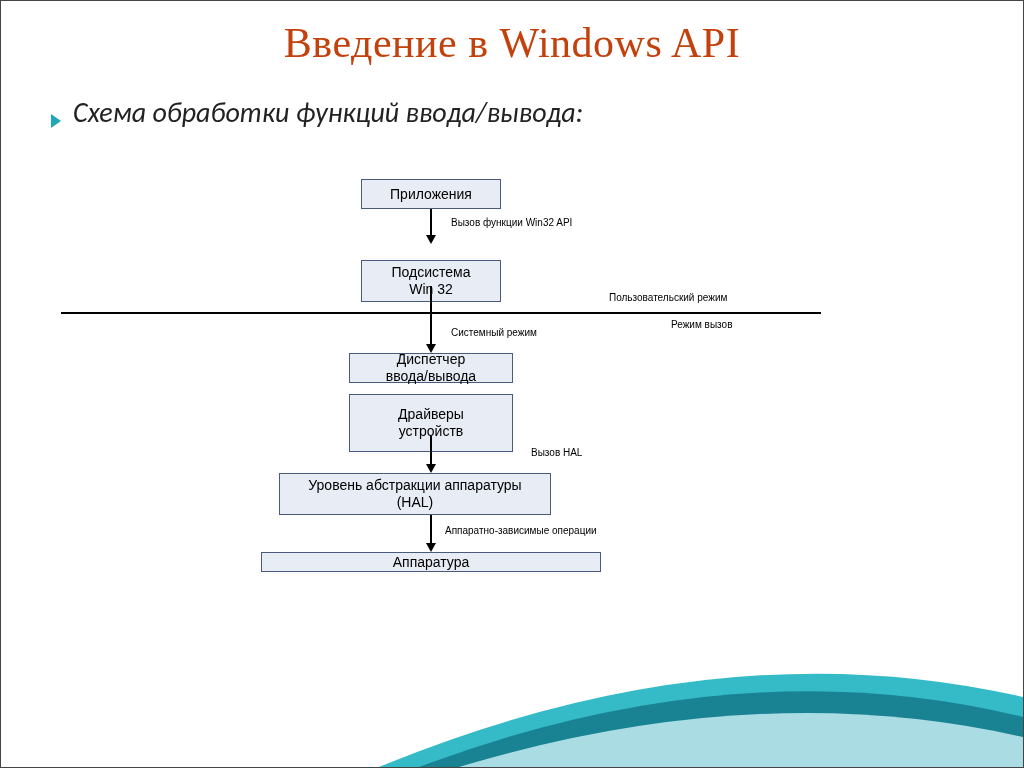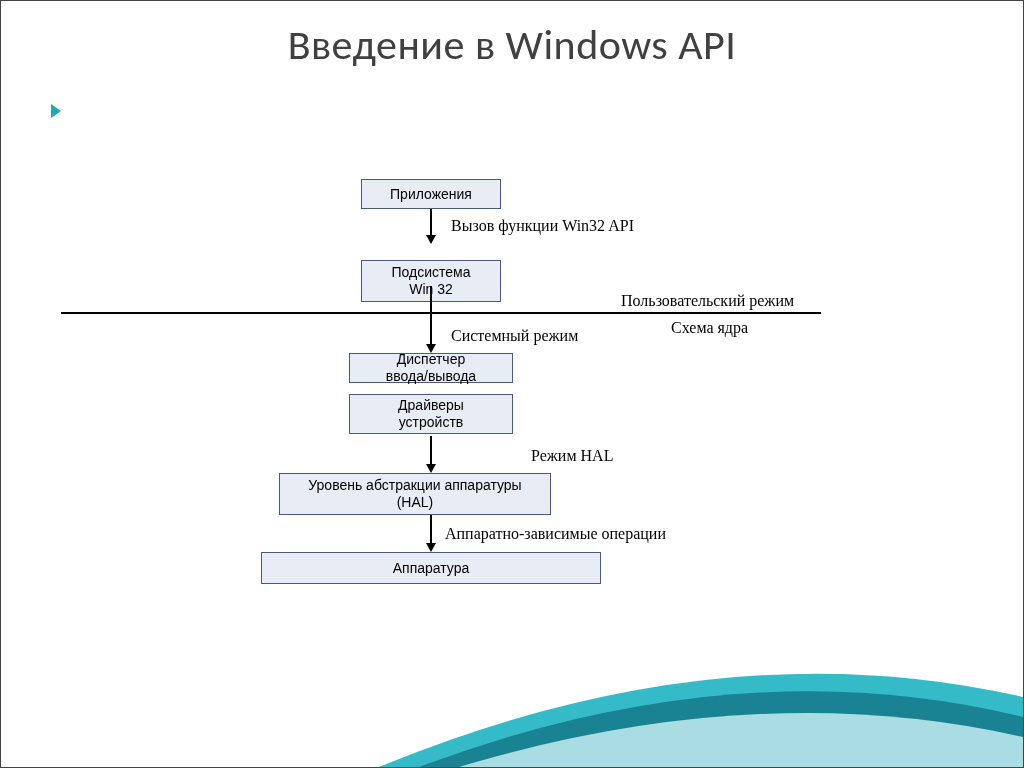--- a/index.html
+++ b/index.html
@@ -22,9 +22,10 @@
   .title {
     text-align: center;
     font-size: 42px;
-    color: #404040;
+    color: #c2410c;
     margin-top: 18px;
     letter-spacing: 0.5px;
+    font-family: Liberation Serif, serif;
   }
   .subtitle-row {
     display: flex;

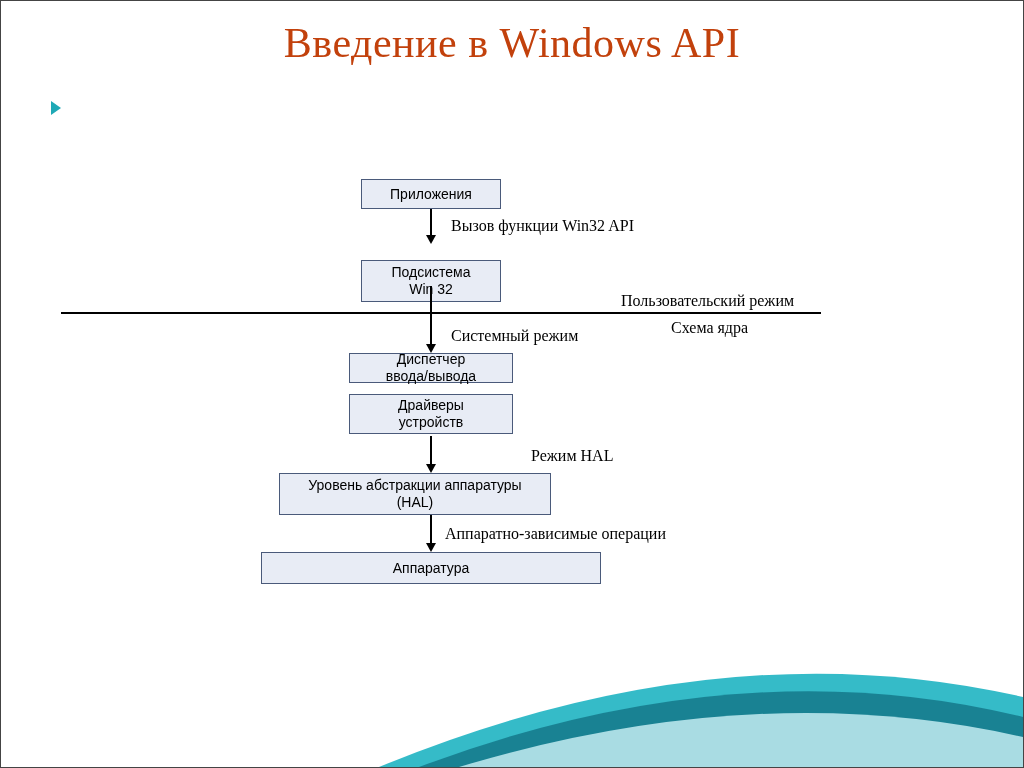--- a/index.html
+++ b/index.html
@@ -114,6 +114,7 @@
 
   <div class="subtitle-row">
     <div class="bullet-icon"></div>
+    <div class="subtitle">Схема обработки функций ввода/вывода:</div>
   </div>
 
   <div class="diagram">

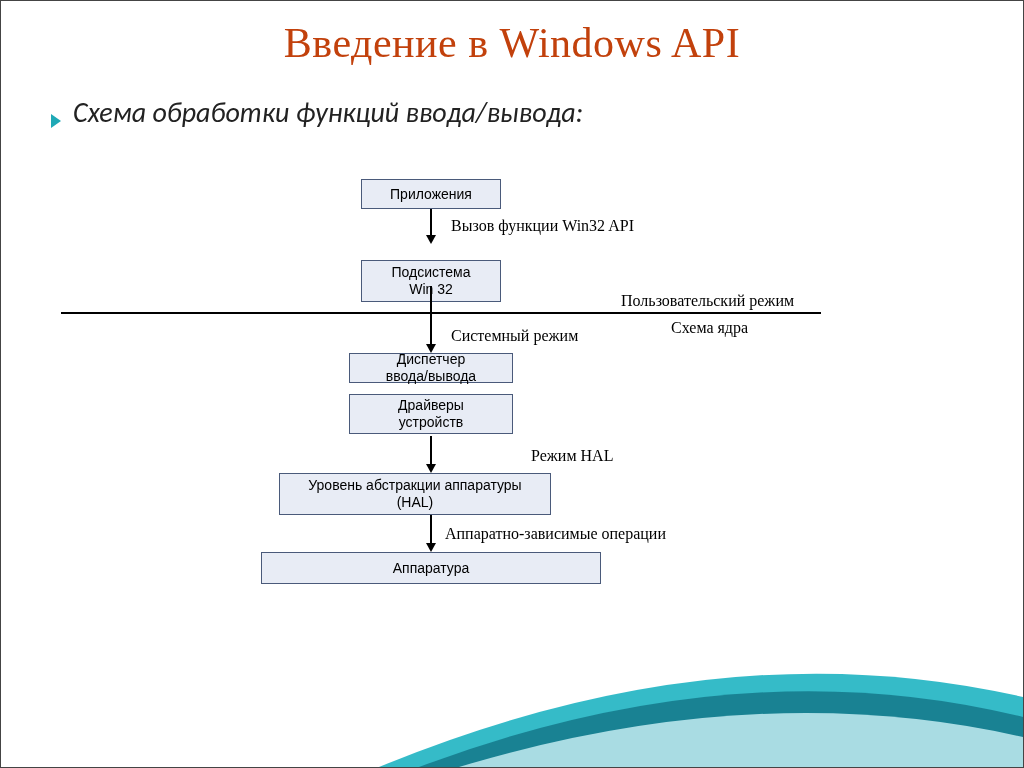--- a/index.html
+++ b/index.html
@@ -86,8 +86,8 @@
 
   .text-label {
     position: absolute;
-    font-family: Liberation Serif, serif;
-    font-size: 16px;
+    font-family: Liberation Sans, sans-serif;
+    font-size: 10px;
     white-space: nowrap;
   }
 

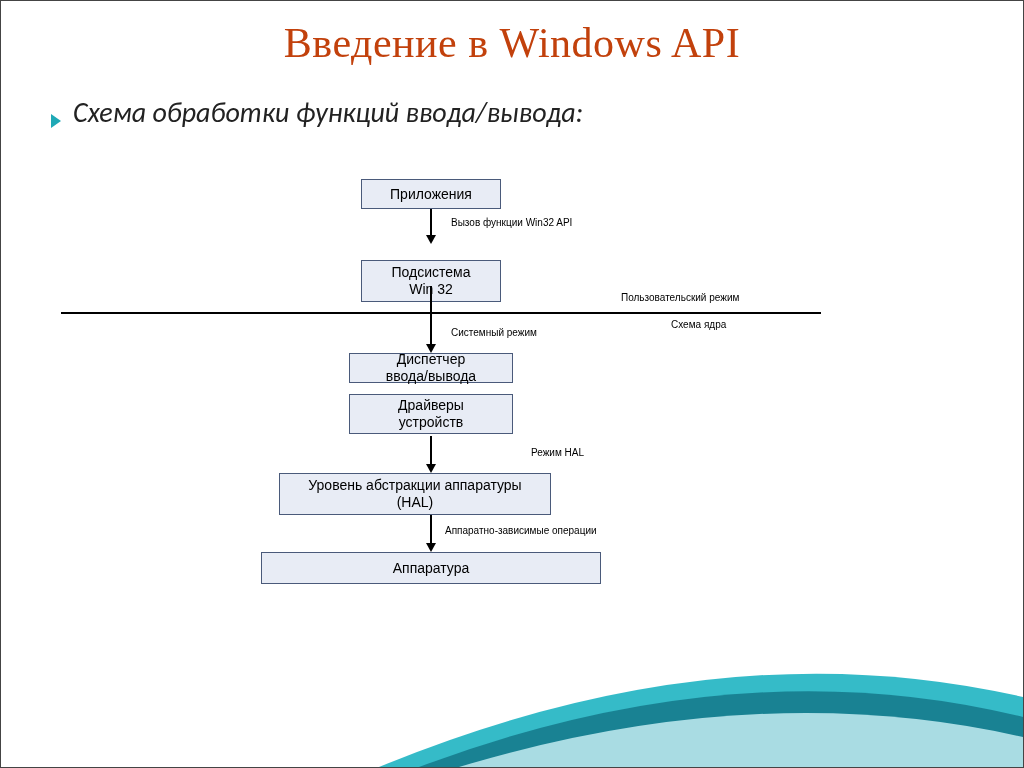--- a/index.html
+++ b/index.html
@@ -131,7 +131,7 @@
     <div class="conn-line" style="left:189px; top:107px; width:2px; height:26px;"></div>
 
     <div class="mode-divider" style="left:-180px; top:133px; width:760px;"></div>
-    <div class="text-label" style="left:380px; top:113px;">Пользовательский режим</div>
+    <div class="text-label" style="left:368px; top:113px;">Пользовательский режим</div>
     <div class="text-label" style="left:430px; top:140px;">Схема ядра</div>
 
     <div class="conn-line" style="left:189px; top:133px; width:2px; height:34px;"></div>

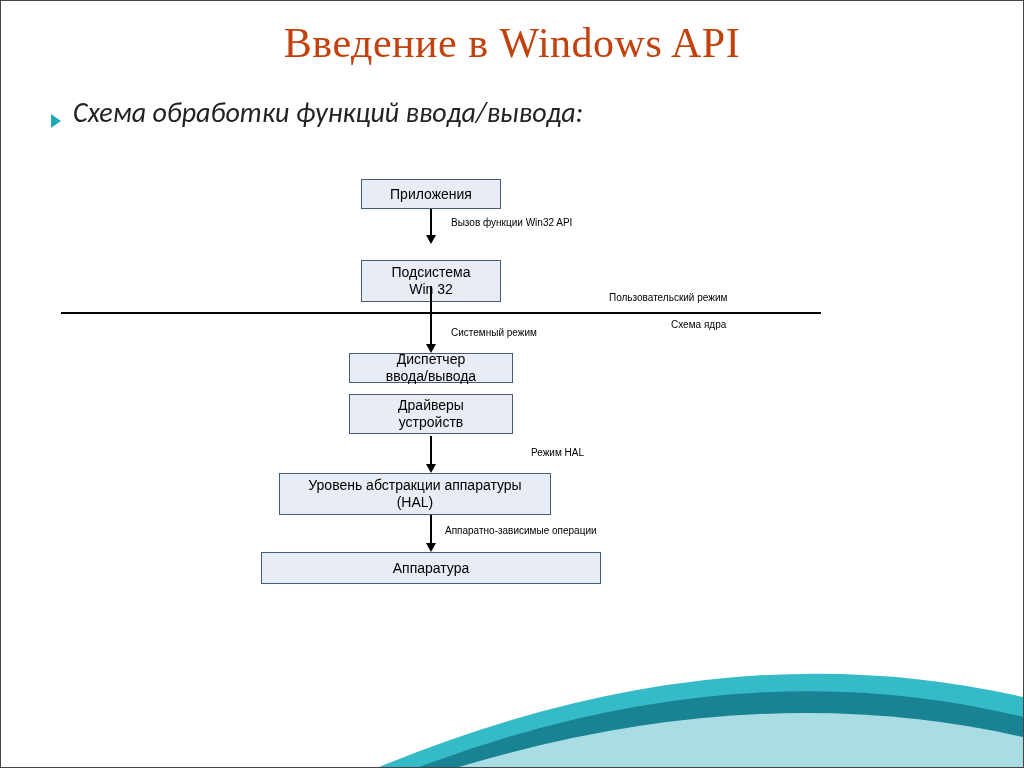--- a/index.html
+++ b/index.html
@@ -132,7 +132,7 @@
 
     <div class="mode-divider" style="left:-180px; top:133px; width:760px;"></div>
     <div class="text-label" style="left:368px; top:113px;">Пользовательский режим</div>
-    <div class="text-label" style="left:430px; top:140px;">Схема ядра</div>
+    <div class="text-label" style="left:430px; top:140px;">Режим вызов</div>
 
     <div class="conn-line" style="left:189px; top:133px; width:2px; height:34px;"></div>
     <div class="arrow-down" style="left:190px; top:165px;"></div>

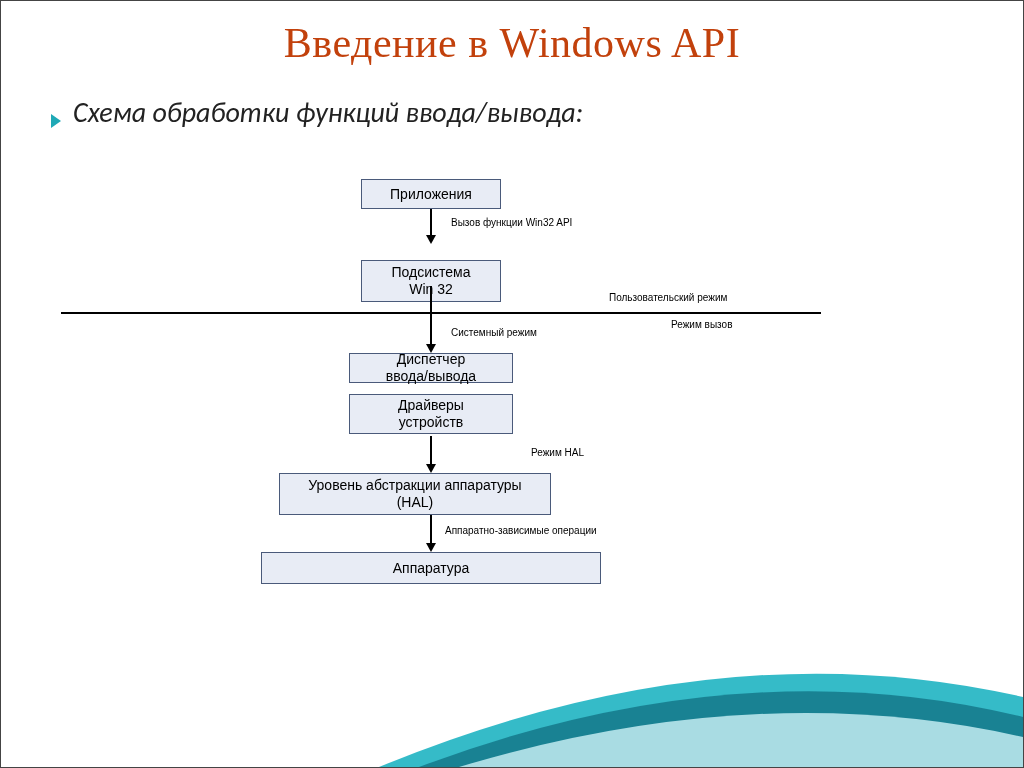--- a/index.html
+++ b/index.html
@@ -141,7 +141,7 @@
     <div class="dbox" style="left:108px; top:174px; width:164px; height:30px; white-space:pre-line;">Диспетчер
 ввода/вывода</div>
 
-    <div class="dbox" style="left:108px; top:215px; width:164px; height:40px; white-space:pre-line;">Драйверы
+    <div class="dbox" style="left:108px; top:215px; width:164px; height:58px; white-space:pre-line;">Драйверы
 устройств</div>
 
     <div class="conn-line" style="left:189px; top:257px; width:2px; height:30px;"></div>

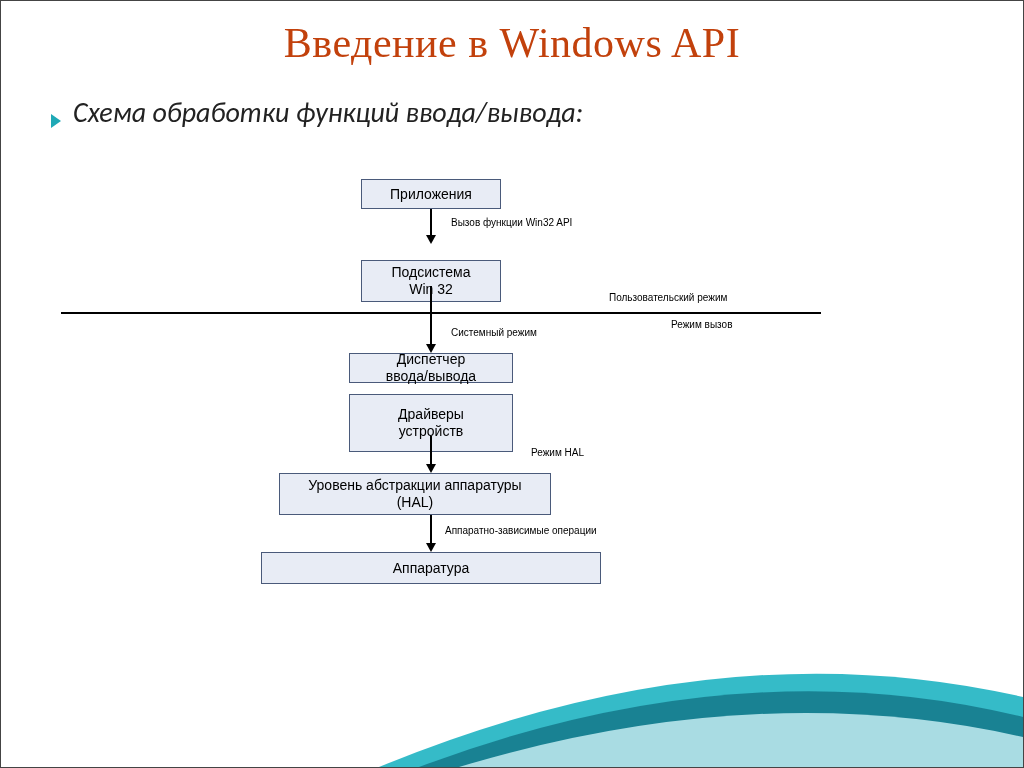--- a/index.html
+++ b/index.html
@@ -146,7 +146,7 @@
 
     <div class="conn-line" style="left:189px; top:257px; width:2px; height:30px;"></div>
     <div class="arrow-down" style="left:190px; top:285px;"></div>
-    <div class="text-label" style="left:290px; top:268px;">Режим HAL</div>
+    <div class="text-label" style="left:290px; top:268px;">Вызов HAL</div>
 
     <div class="dbox" style="left:38px; top:294px; width:272px; height:42px; white-space:pre-line;">Уровень абстракции аппаратуры
 (HAL)</div>

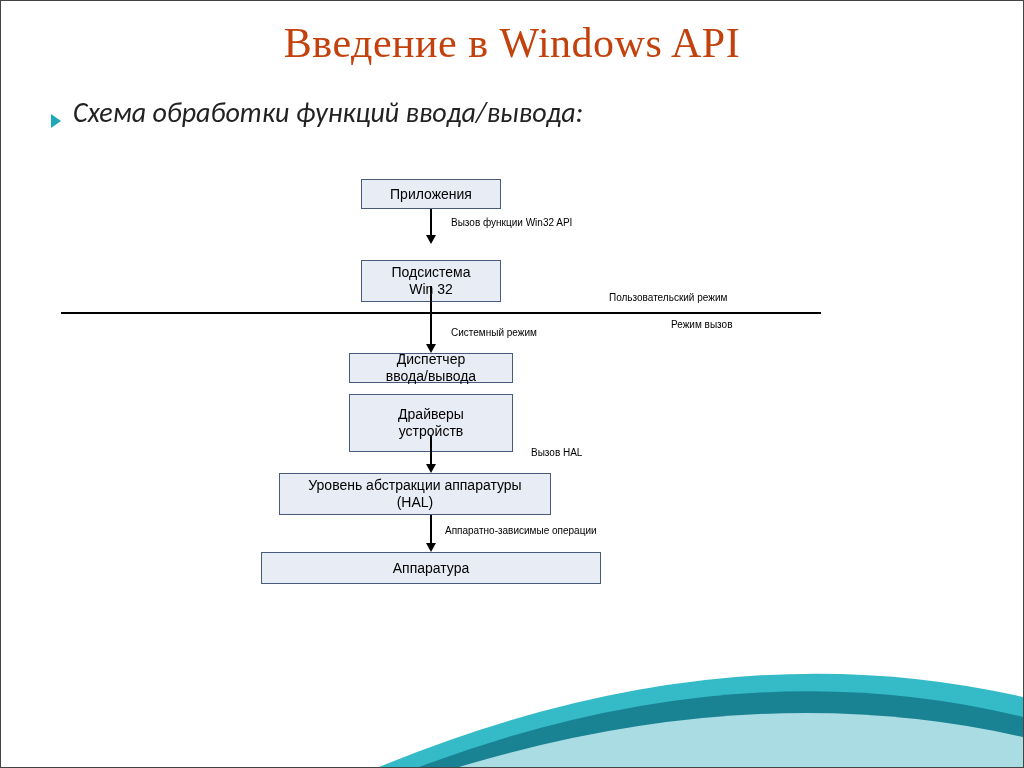--- a/index.html
+++ b/index.html
@@ -155,7 +155,7 @@
     <div class="arrow-down" style="left:190px; top:364px;"></div>
     <div class="text-label" style="left:204px; top:346px;">Аппаратно-зависимые операции</div>
 
-    <div class="dbox" style="left:20px; top:373px; width:340px; height:32px;">Аппаратура</div>
+    <div class="dbox" style="left:20px; top:373px; width:340px; height:20px;">Аппаратура</div>
 
   </div>
 

